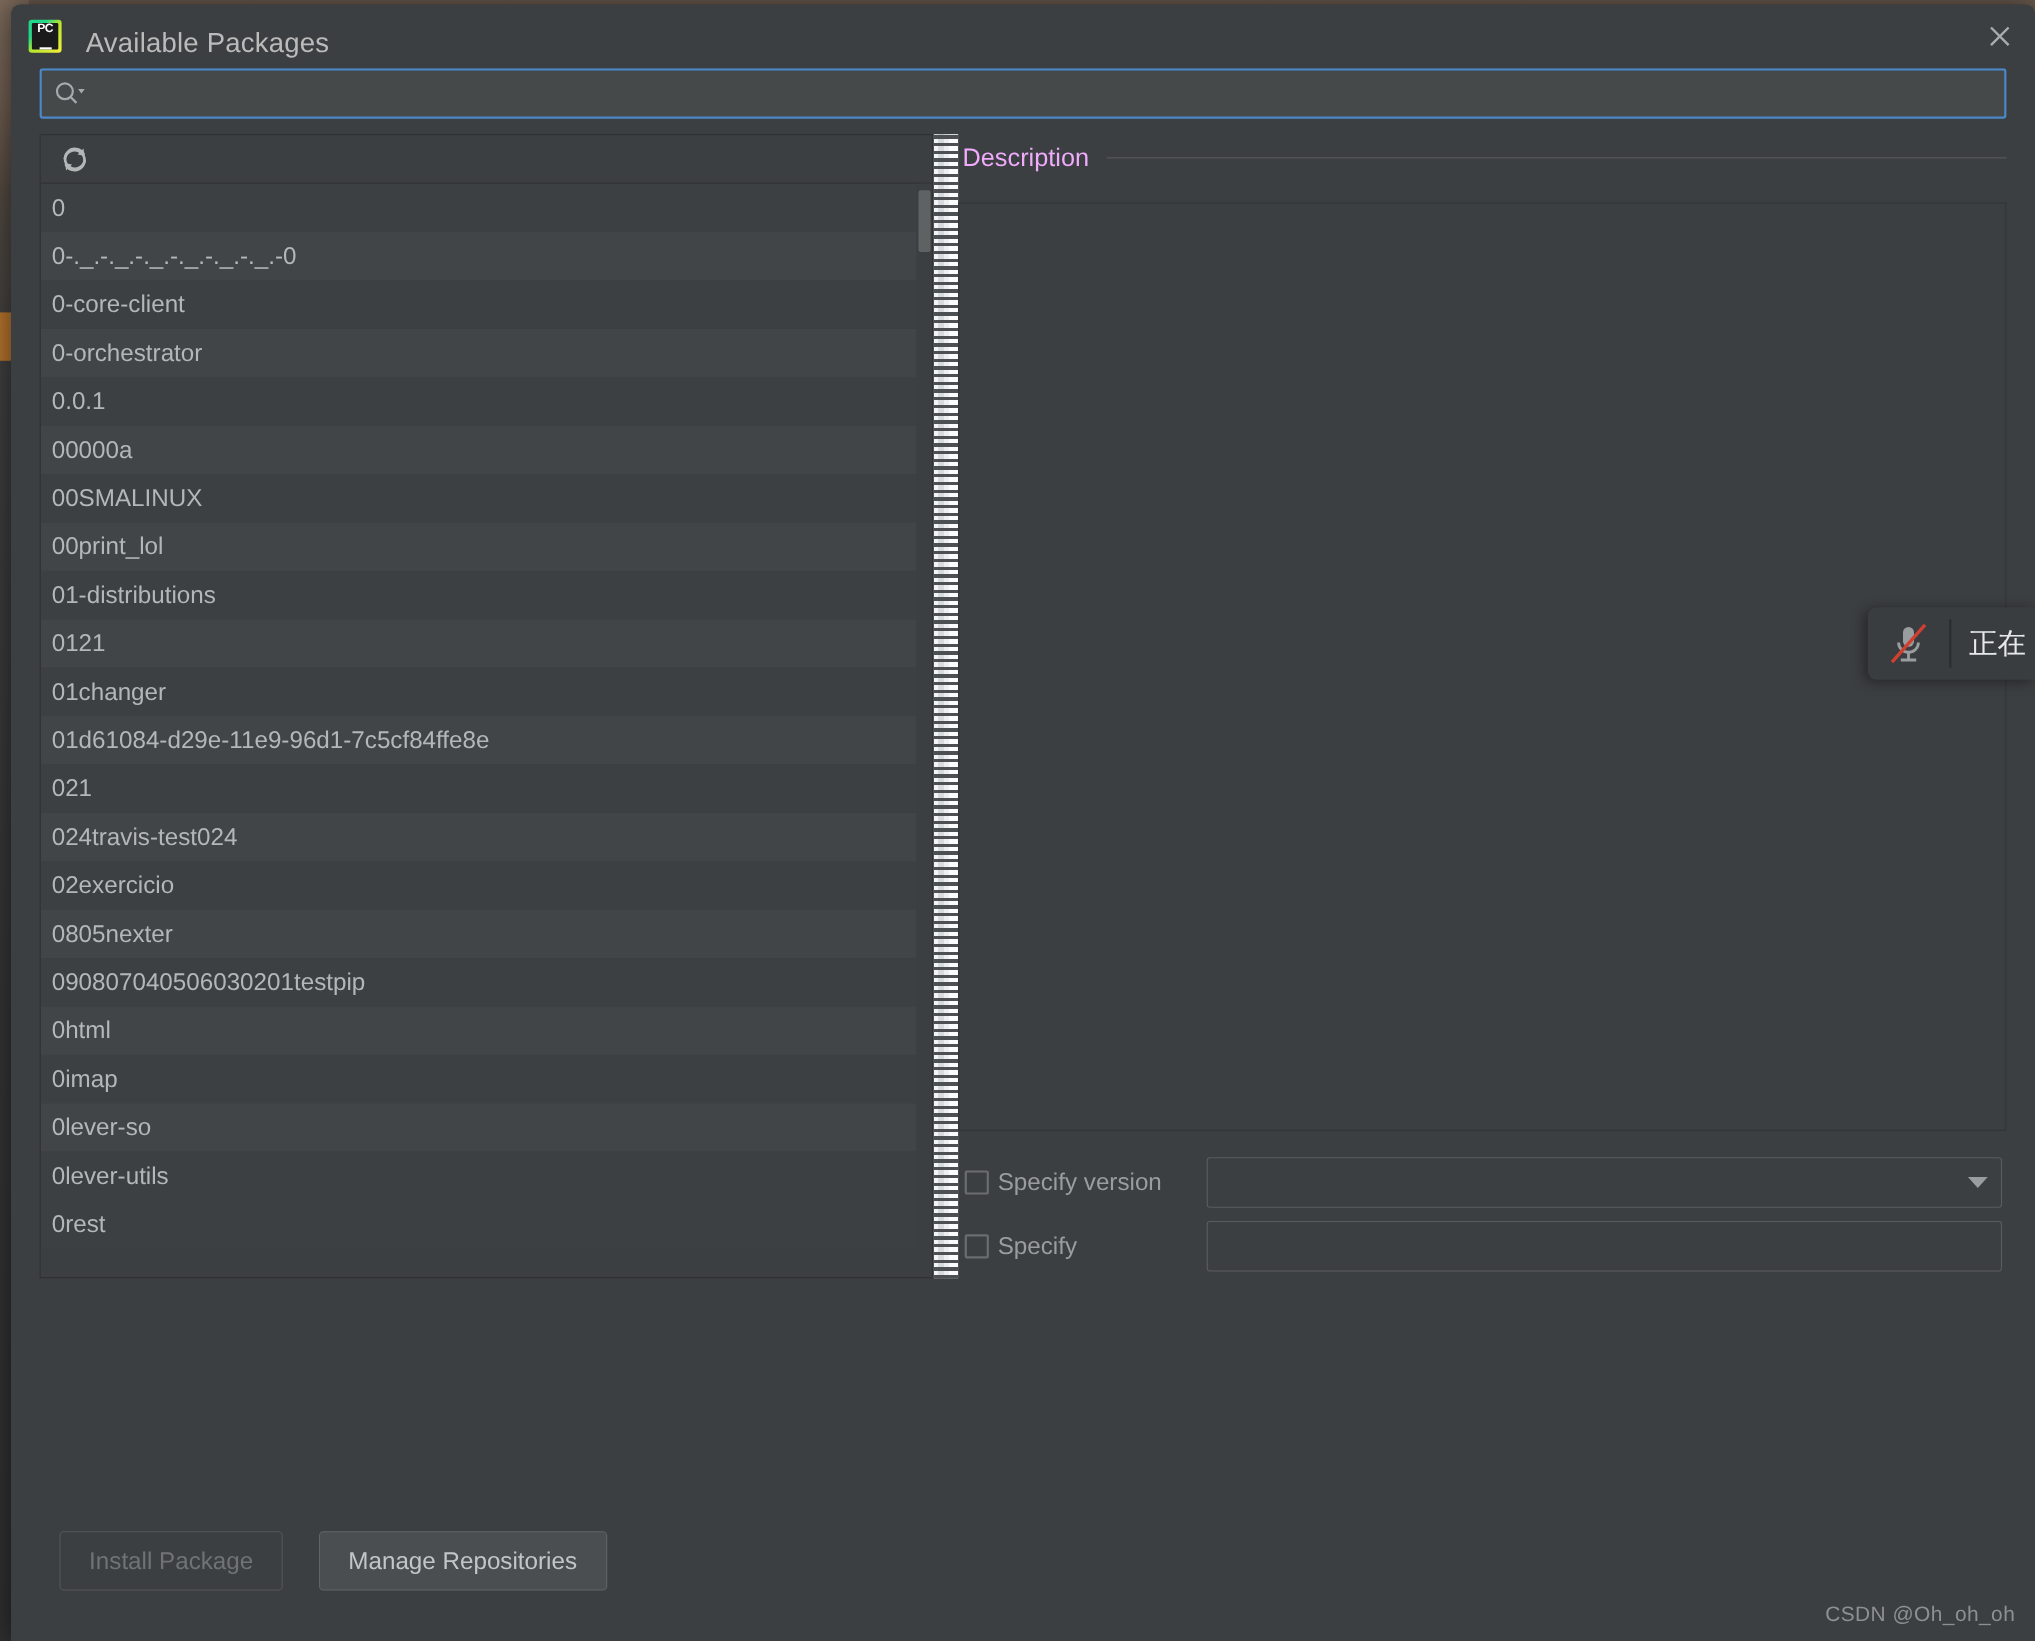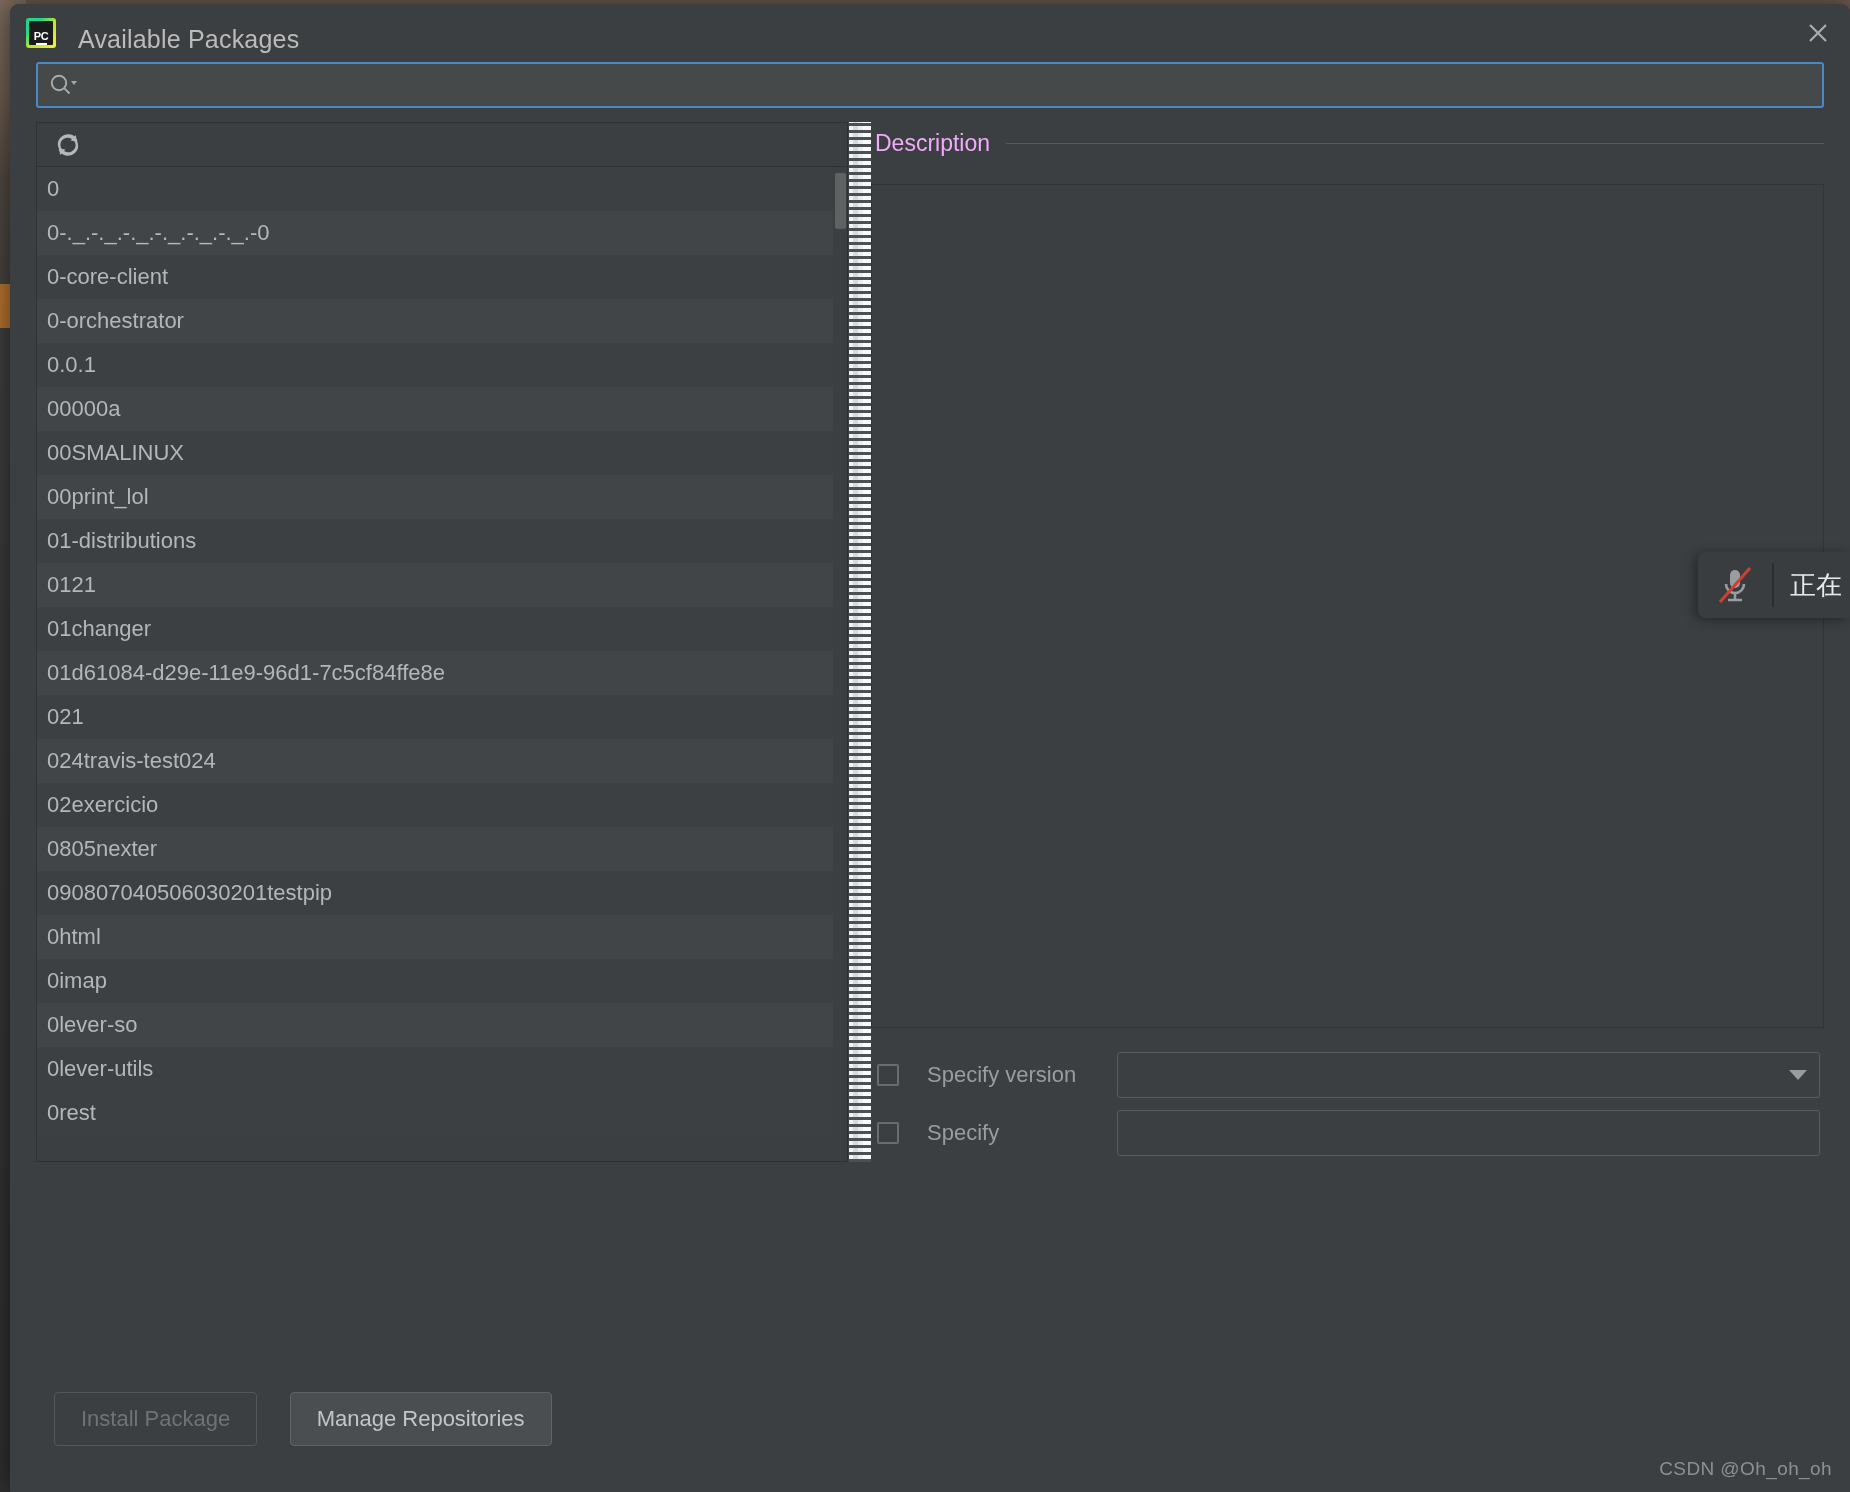--- a/index.html
+++ b/index.html
@@ -61,7 +61,7 @@
     font-size: 11px; font-weight: bold;
     line-height: 1;
     display: flex; flex-direction: column;
-    align-items: center; justify-content: flex-end;
+    align-items: center; justify-content: space-between;
     font-family: "Liberation Sans", sans-serif;
   }
   .pc-icon .inner .t { letter-spacing: -.5px; margin-bottom: 1px; }

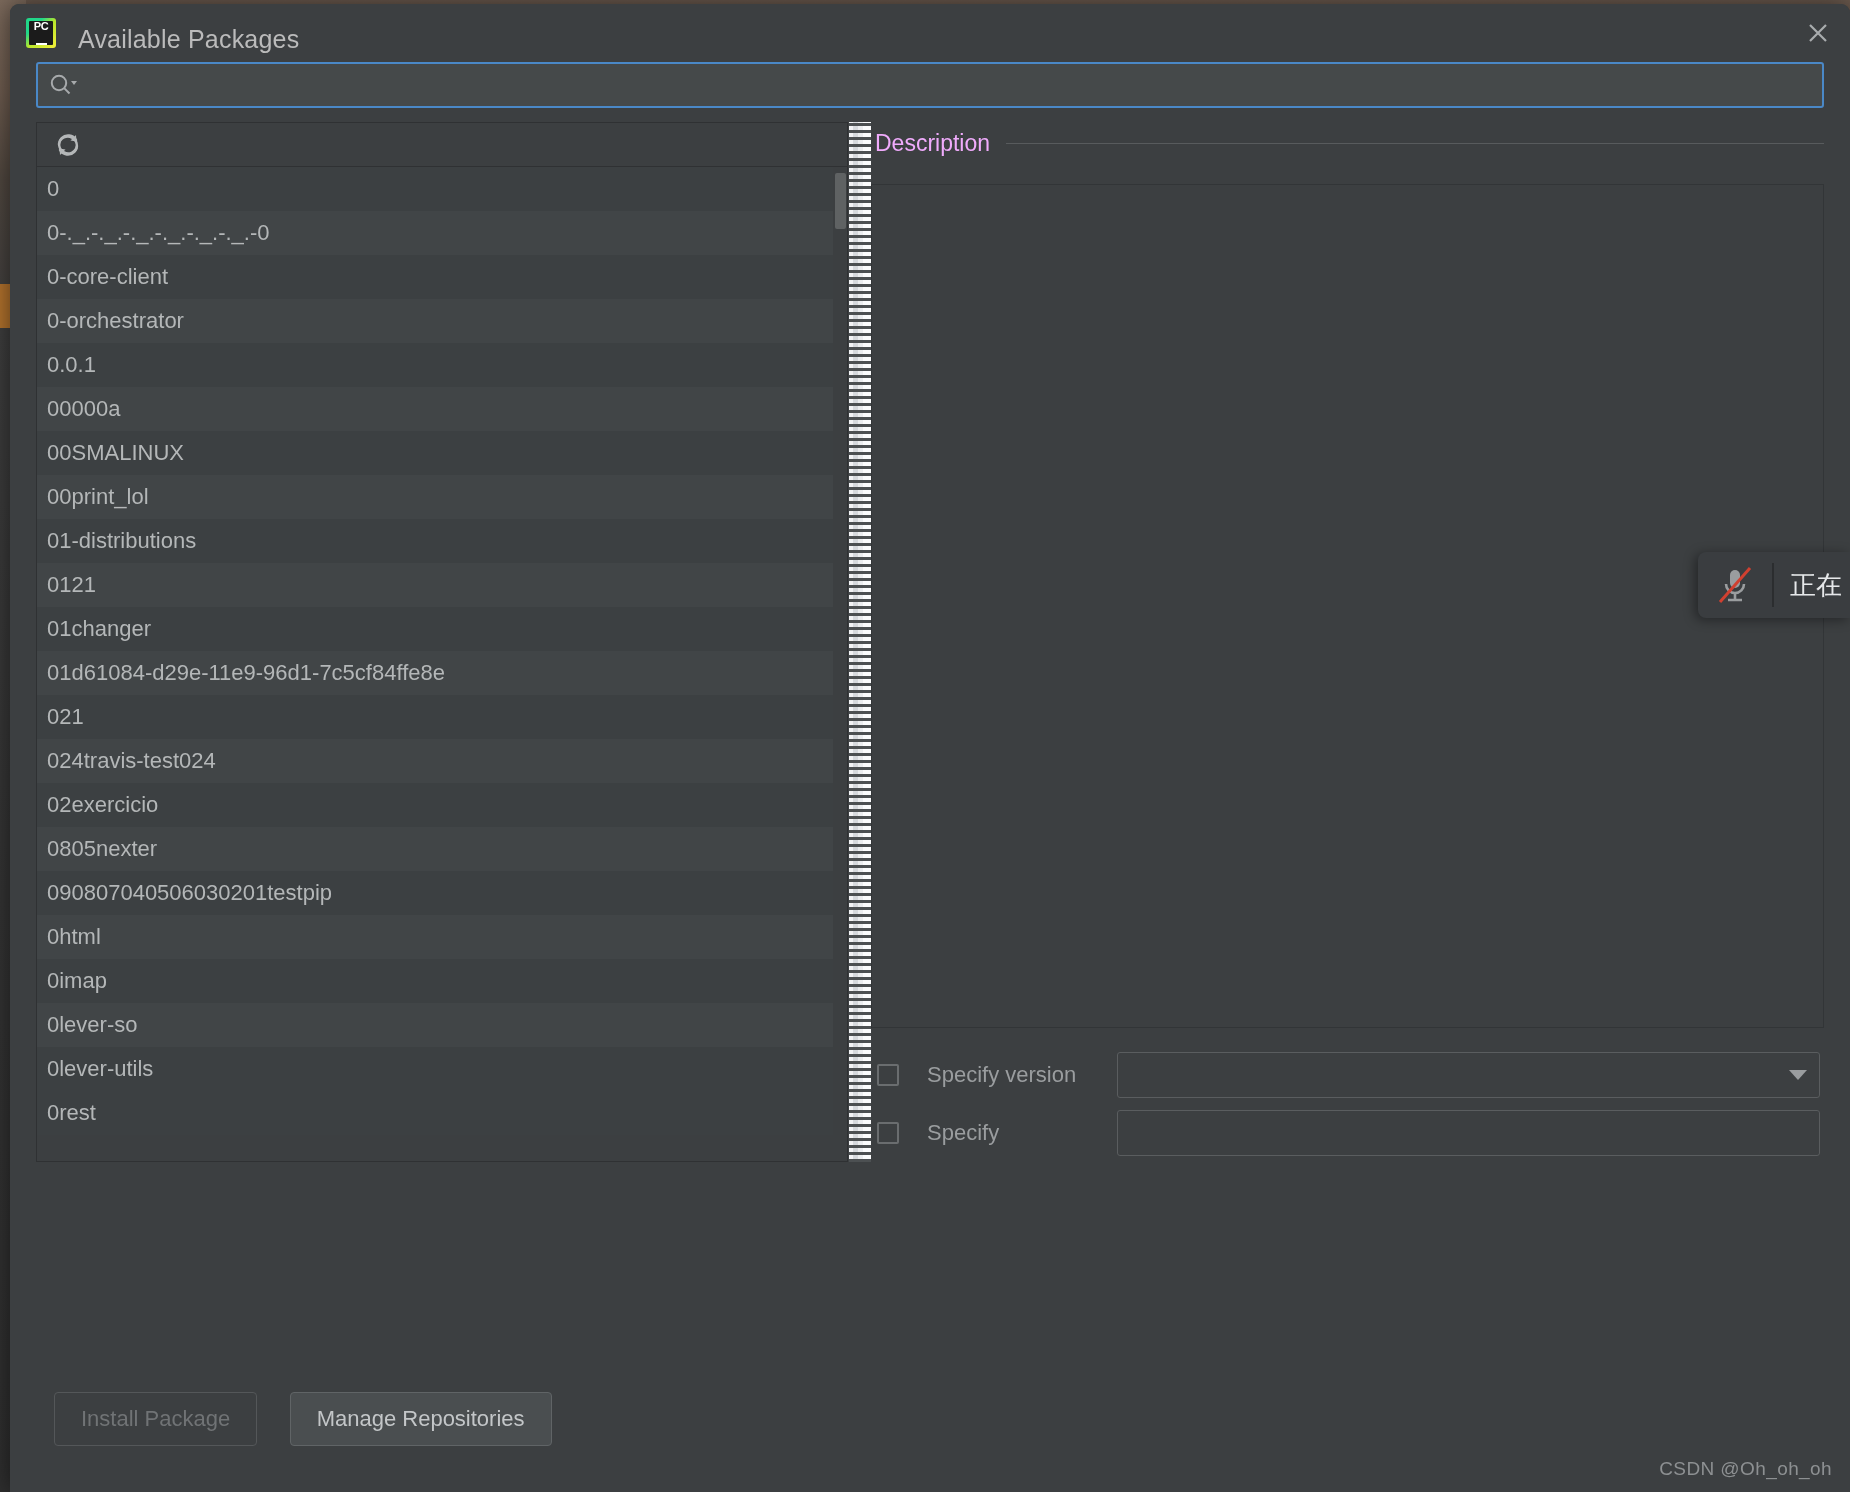--- a/index.html
+++ b/index.html
@@ -230,7 +230,7 @@
   .opt-label {
     color: #9a9d9f;
     font-size: 22px;
-    margin-left: 28px;
+    margin-left: 8px;
     width: 190px;
     flex: 0 0 auto;
   }

